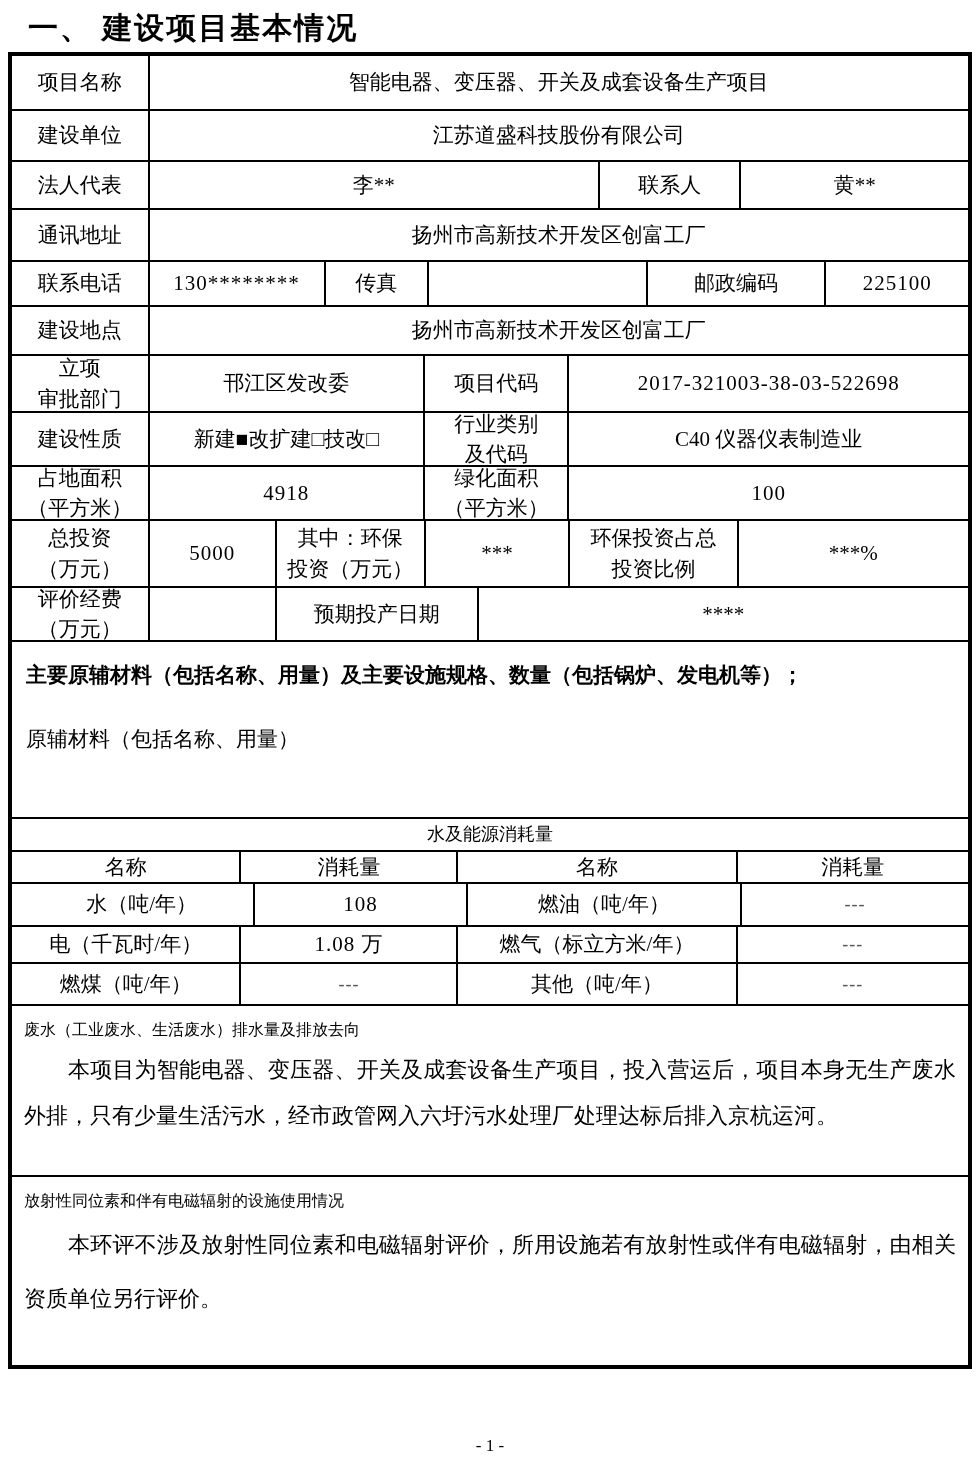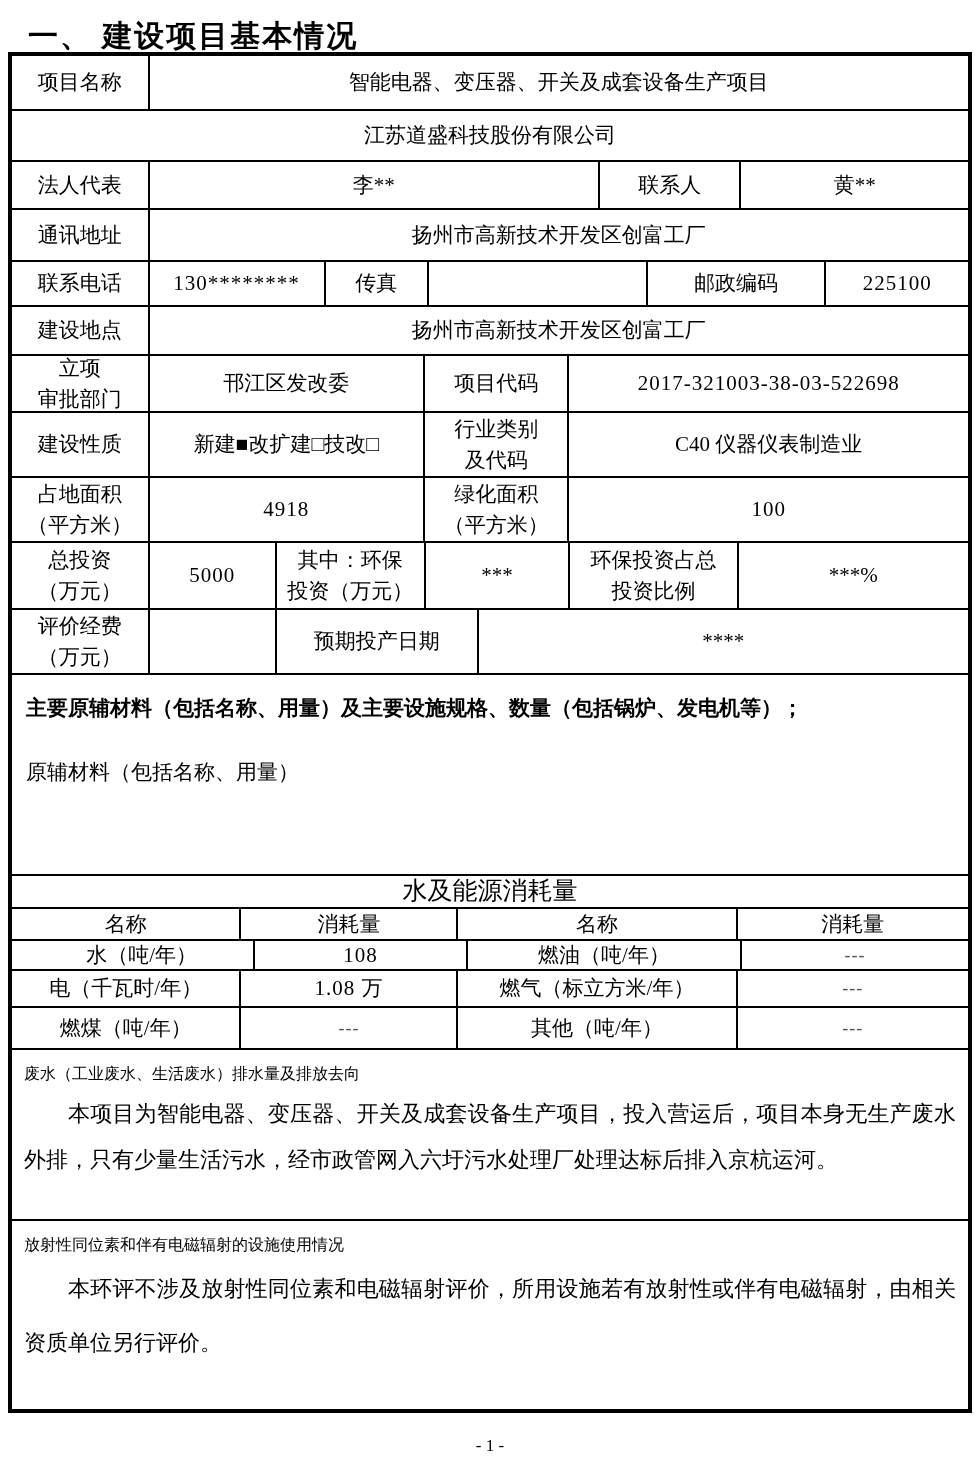--- a/index.html
+++ b/index.html
@@ -8,7 +8,7 @@
     font-family:"Liberation Serif","DejaVu Serif",serif;overflow:hidden;
   }
   .heading{
-    position:absolute;left:28px;top:16px;width:920px;
+    position:absolute;left:28px;top:8px;width:920px;
     font-family:"Liberation Sans","DejaVu Sans",sans-serif;
     font-weight:bold;font-size:30px;letter-spacing:2px;color:#000;
   }

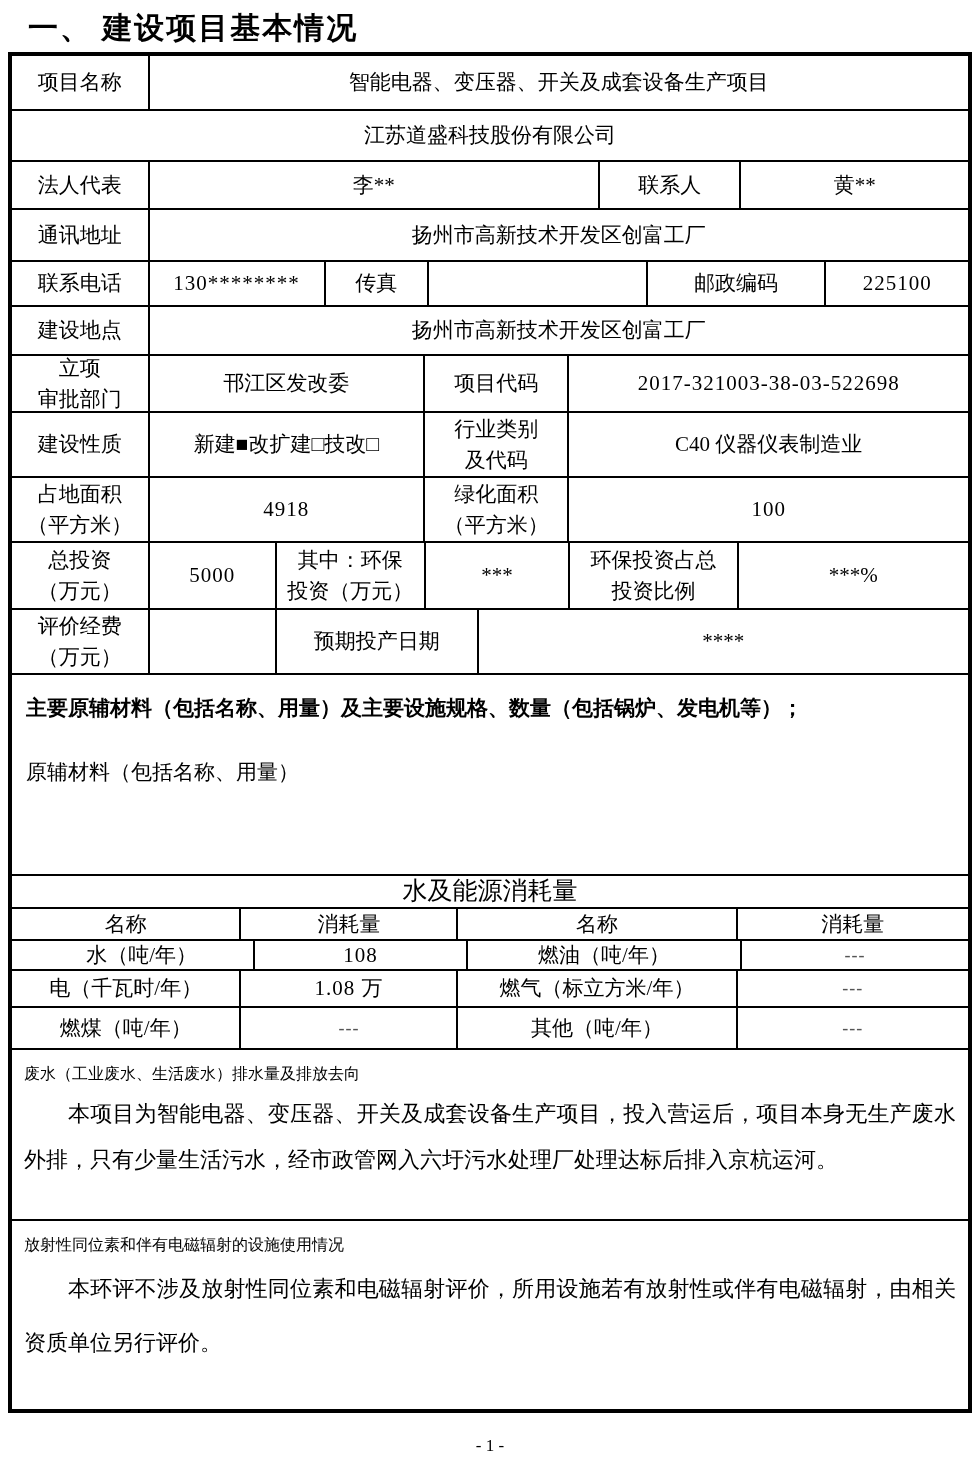--- a/index.html
+++ b/index.html
@@ -76,6 +76,7 @@
   </div>
 
   <div class="tr h51">
+    <div class="td w-label lbl">建设单位</div>
     <div class="td grow">江苏道盛科技股份有限公司</div>
   </div>
 

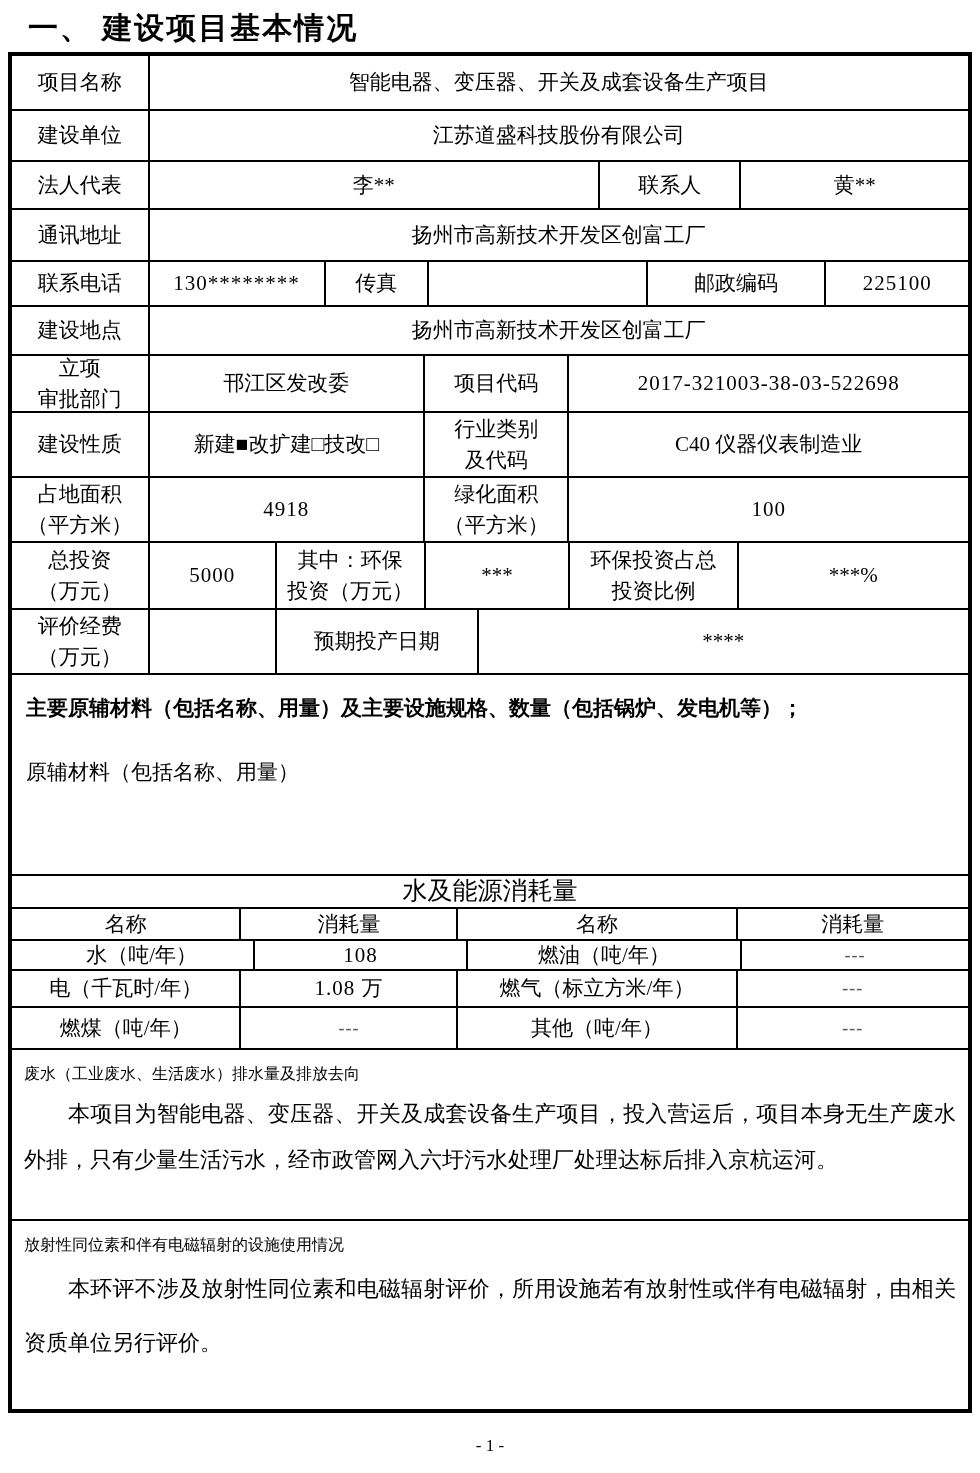--- a/index.html
+++ b/index.html
@@ -39,7 +39,7 @@
   .grow{flex:1 1 auto;}
   
   .h55{height:55px;} .h51{height:51px;} .h48{height:48px;} .h52{height:52px;}
-  .h45{height:45px;} .h49{height:49px;} .h69{height:57px;} .h65{height:65px;}
+  .h45{height:45px;} .h49{height:49px;} .h69{height:57px;} .h65{height:54px;}
   .h67{height:67px;} .h33{height:33px;} .h32{height:32px;} .h35{height:30px;padding-left:18px;}
   .h37{height:37px;align-items:center;} .h42{height:42px;}
   .block{

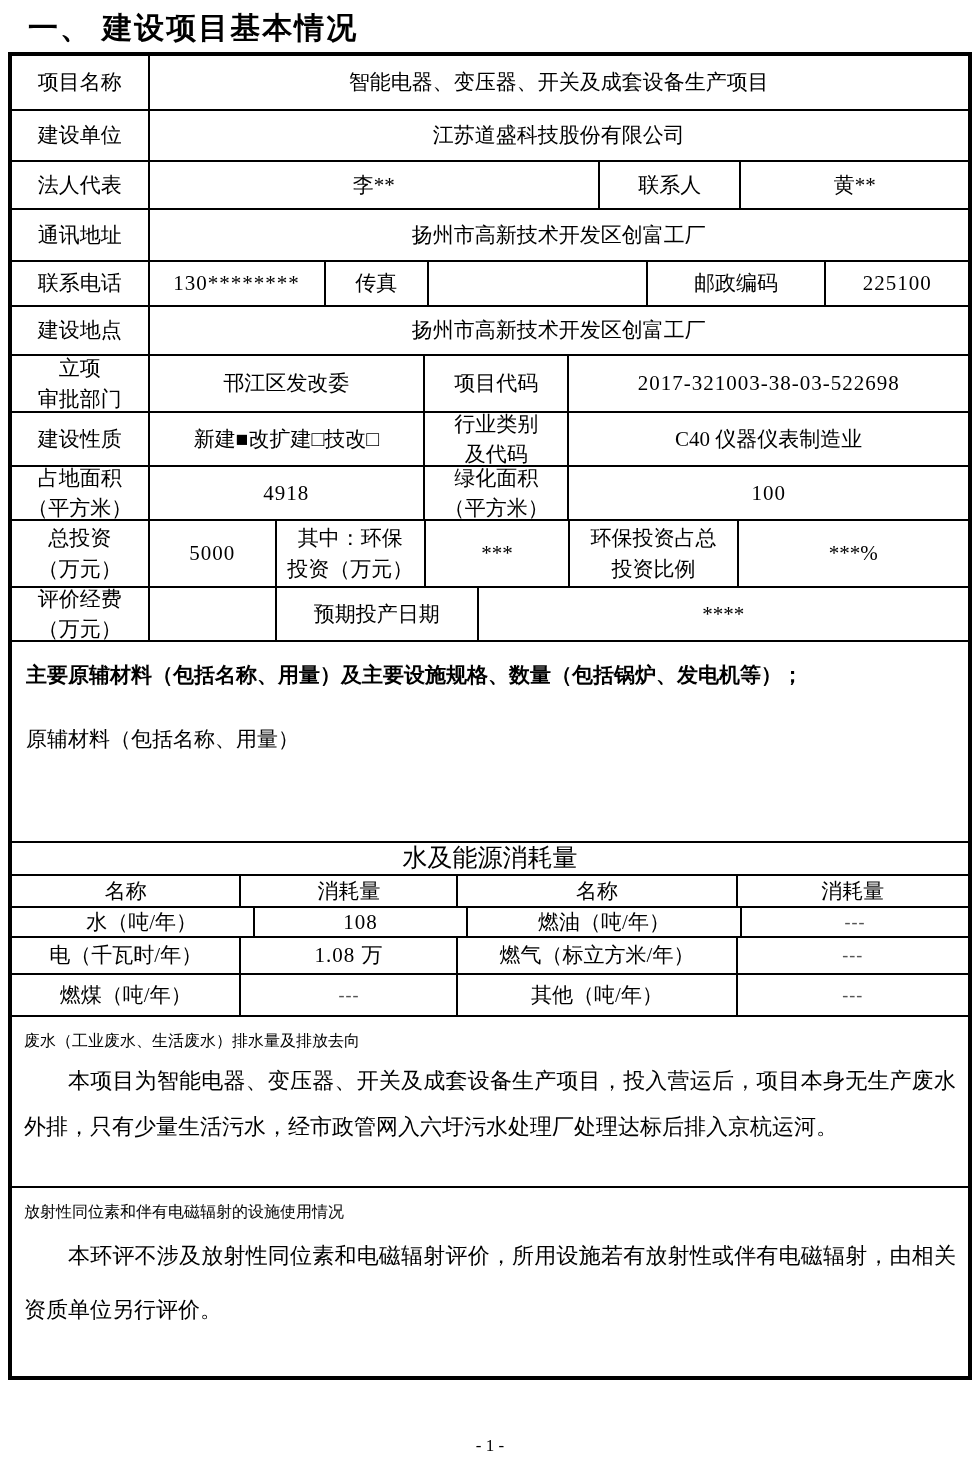--- a/index.html
+++ b/index.html
@@ -45,7 +45,7 @@
   .block{
     display:block;text-align:left;padding:12px 14px;font-size:21px;
   }
-  .materials-block{height:201px;}
+  .materials-block{height:177px;}
   .materials-line1{font-weight:bold;margin:6px 0 0 0;font-size:21px;}
   .materials-line2{margin:34px 0 0 0;font-size:21px;}
   .cons-title{justify-content:center;font-size:25px;}

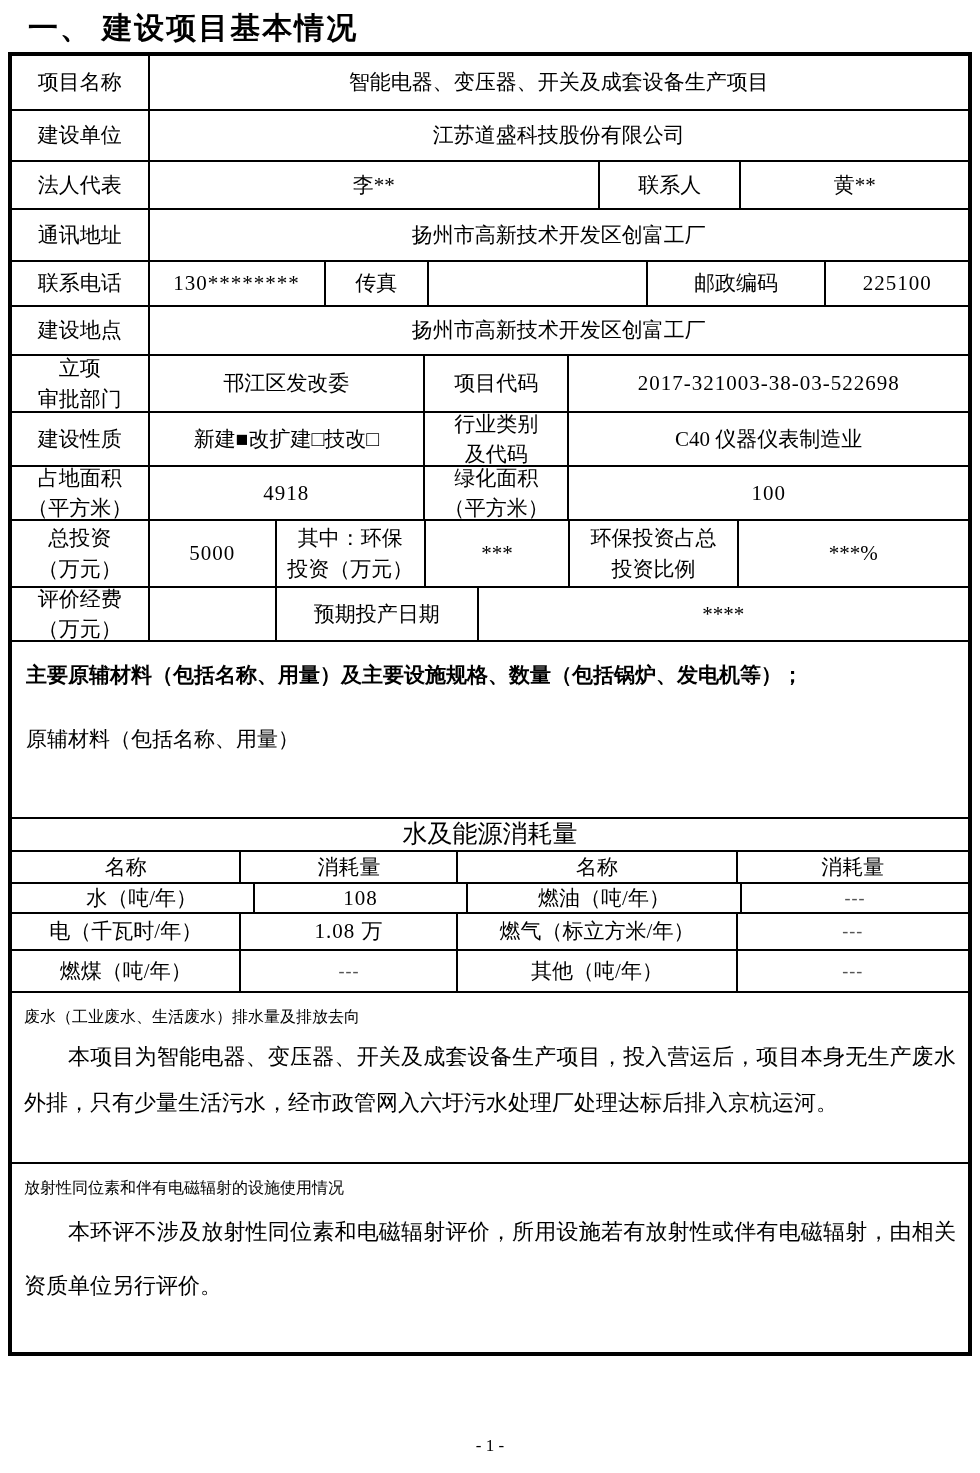--- a/index.html
+++ b/index.html
@@ -48,7 +48,7 @@
   .materials-block{height:177px;}
   .materials-line1{font-weight:bold;margin:6px 0 0 0;font-size:21px;}
   .materials-line2{margin:34px 0 0 0;font-size:21px;}
-  .cons-title{justify-content:center;font-size:25px;}
+  .cons-title{justify-content:center;font-size:18px;}
   .para-block{display:block;text-align:left;padding:10px 12px;box-sizing:border-box;}
   .wastewater-block{height:171px;}
   .radiation-block{height:188px;}

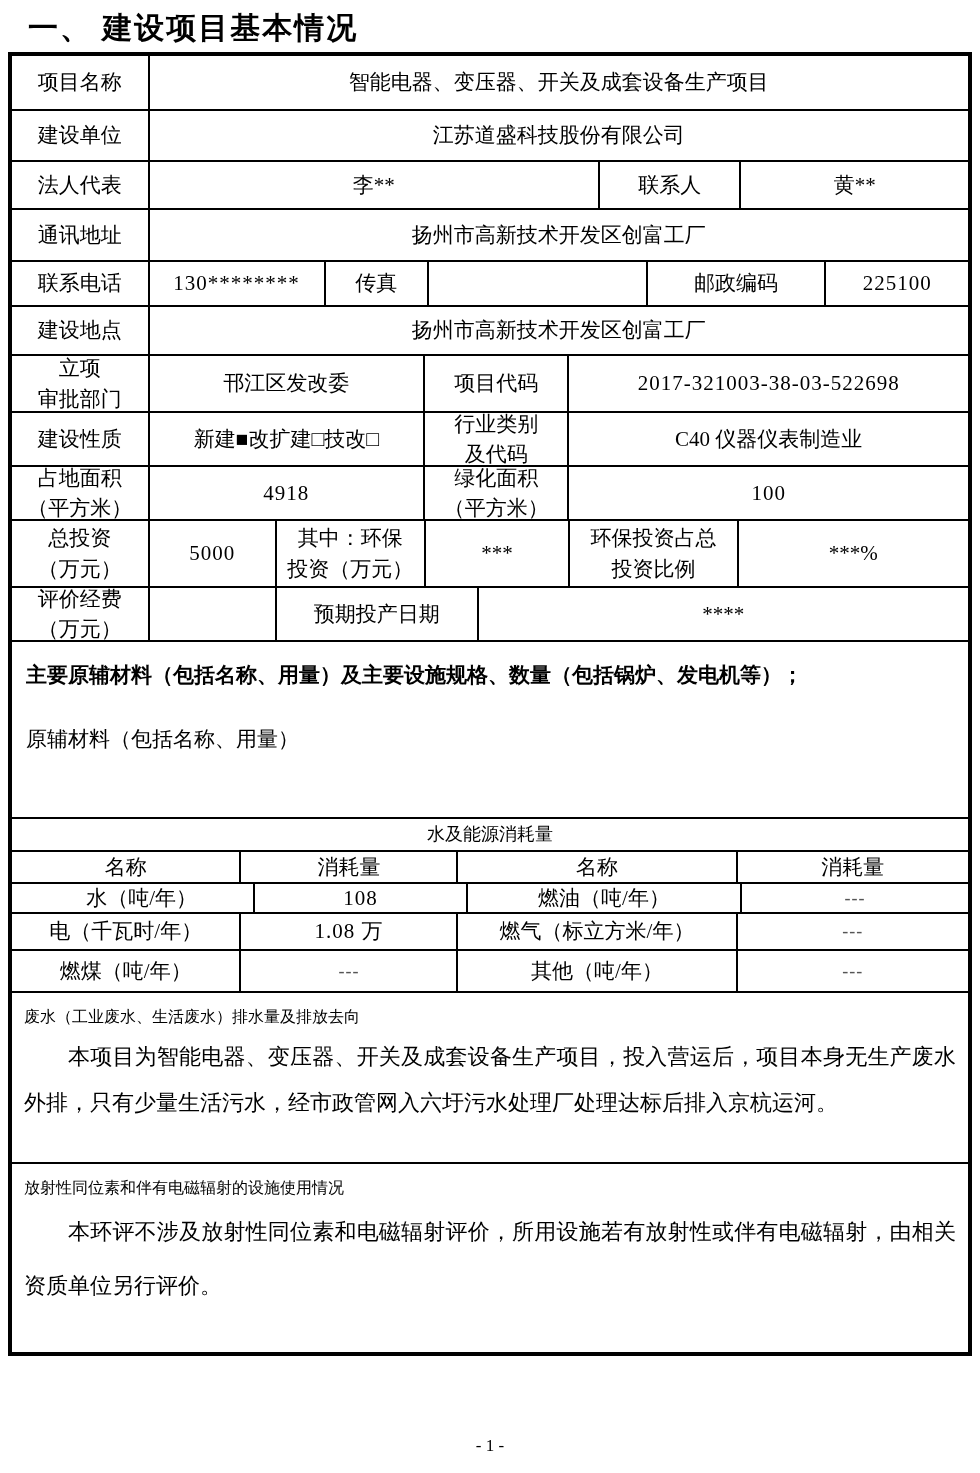--- a/index.html
+++ b/index.html
@@ -40,7 +40,7 @@
   
   .h55{height:55px;} .h51{height:51px;} .h48{height:48px;} .h52{height:52px;}
   .h45{height:45px;} .h49{height:49px;} .h69{height:57px;} .h65{height:54px;}
-  .h67{height:67px;} .h33{height:33px;} .h32{height:32px;} .h35{height:30px;padding-left:18px;}
+  .h67{height:67px;} .h33{height:33px;} .h32{height:32px;} .h35{height:43px;padding-left:18px;}
   .h37{height:37px;align-items:center;} .h42{height:42px;}
   .block{
     display:block;text-align:left;padding:12px 14px;font-size:21px;

